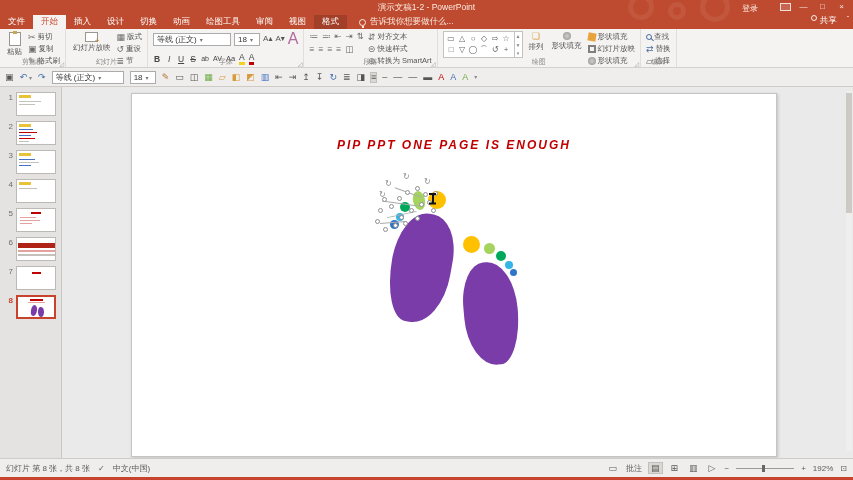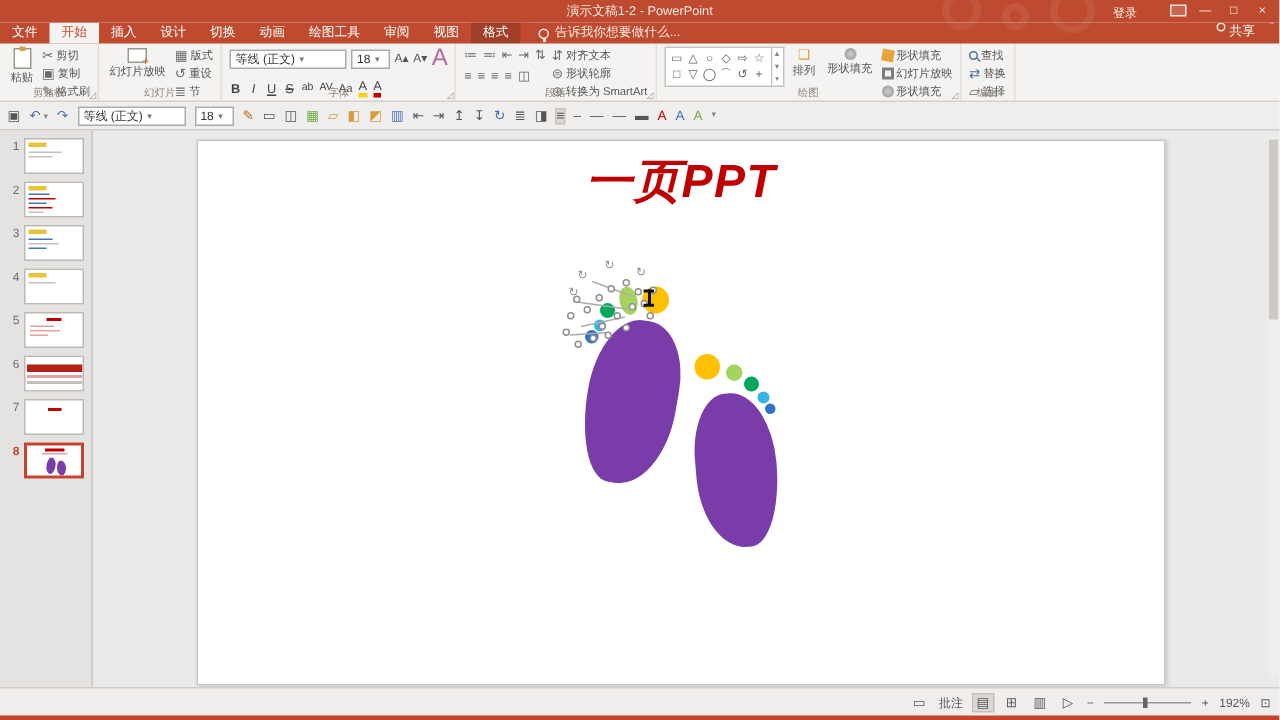--- a/index.html
+++ b/index.html
@@ -250,7 +250,7 @@
           </span>
         <span class="smallbtn">
             <span class="icon">⊜</span>
-            <span>形状轮廓</span>
+            <span>快速样式</span>
           </span>
         <span class="smallbtn">
             <span class="icon">⊛</span>

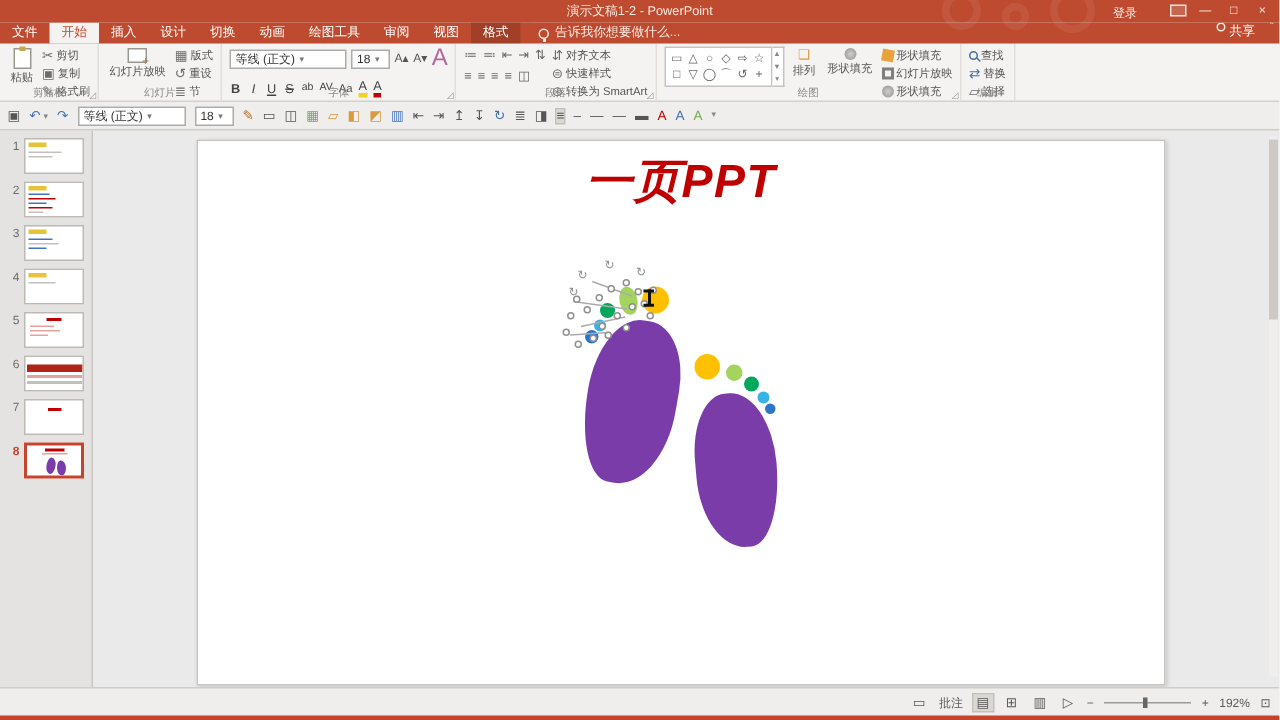--- a/index.html
+++ b/index.html
@@ -443,7 +443,6 @@
       </div>
 
     <div class="slide">
-      <div class="stitle">一页PPT</div>
 
       <div class="sole sole-left"></div>
       <span class="toe" style="left:296px;top:97px;width:18px;height:18px;background:#FFC000"></span>

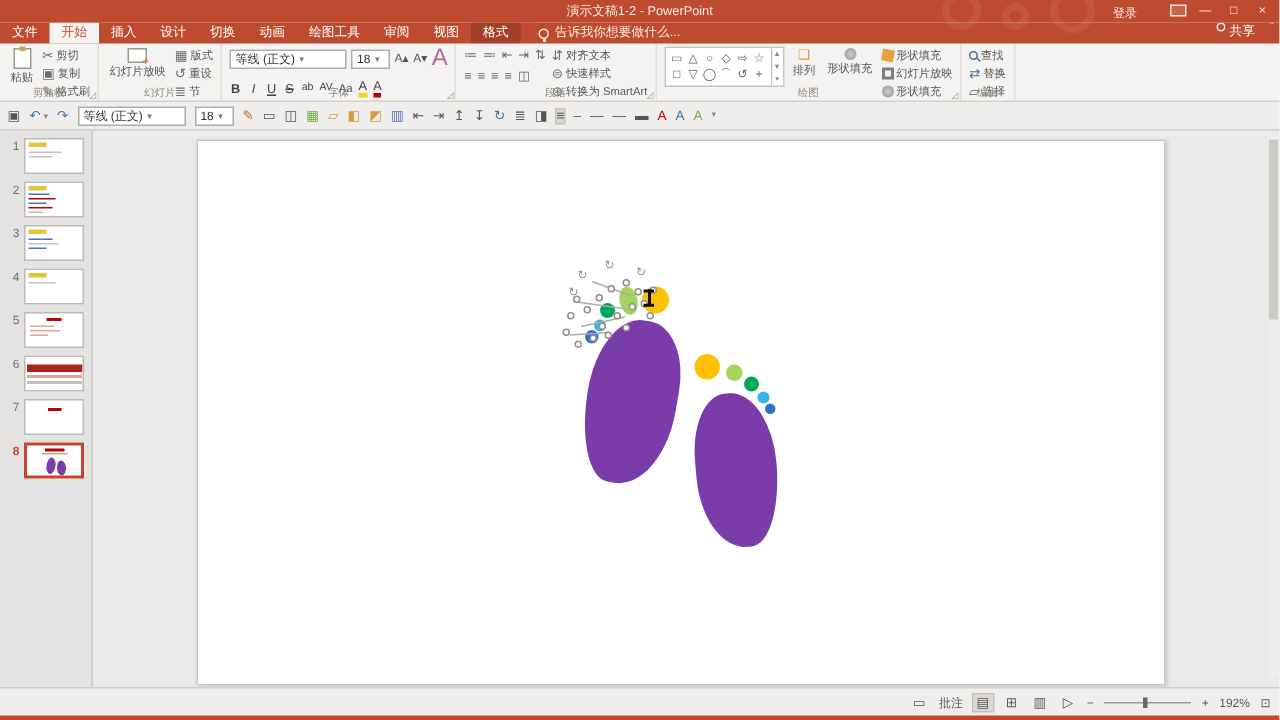--- a/index.html
+++ b/index.html
@@ -443,6 +443,7 @@
       </div>
 
     <div class="slide">
+      <div class="ssub">PIP PPT ONE PAGE IS ENOUGH</div>
 
       <div class="sole sole-left"></div>
       <span class="toe" style="left:296px;top:97px;width:18px;height:18px;background:#FFC000"></span>

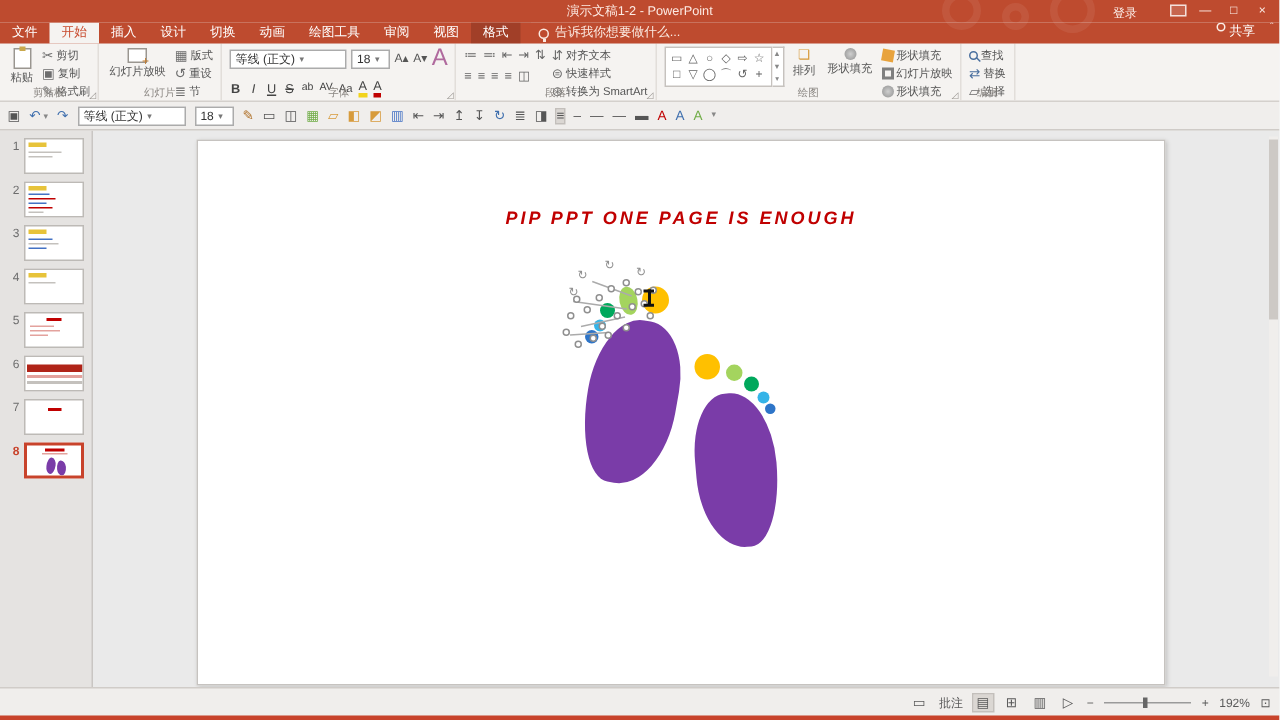--- a/index.html
+++ b/index.html
@@ -490,6 +490,11 @@
   </div>
 
   <div class="statusbar">
+    <div class="sb-left">
+      <span>幻灯片 第 8 张，共 8 张</span>
+      <span>✓</span>
+      <span>中文(中国)</span>
+    </div>
     <div class="sb-right">
       <span class="viewbtn">▭</span>
       <span>批注</span>

